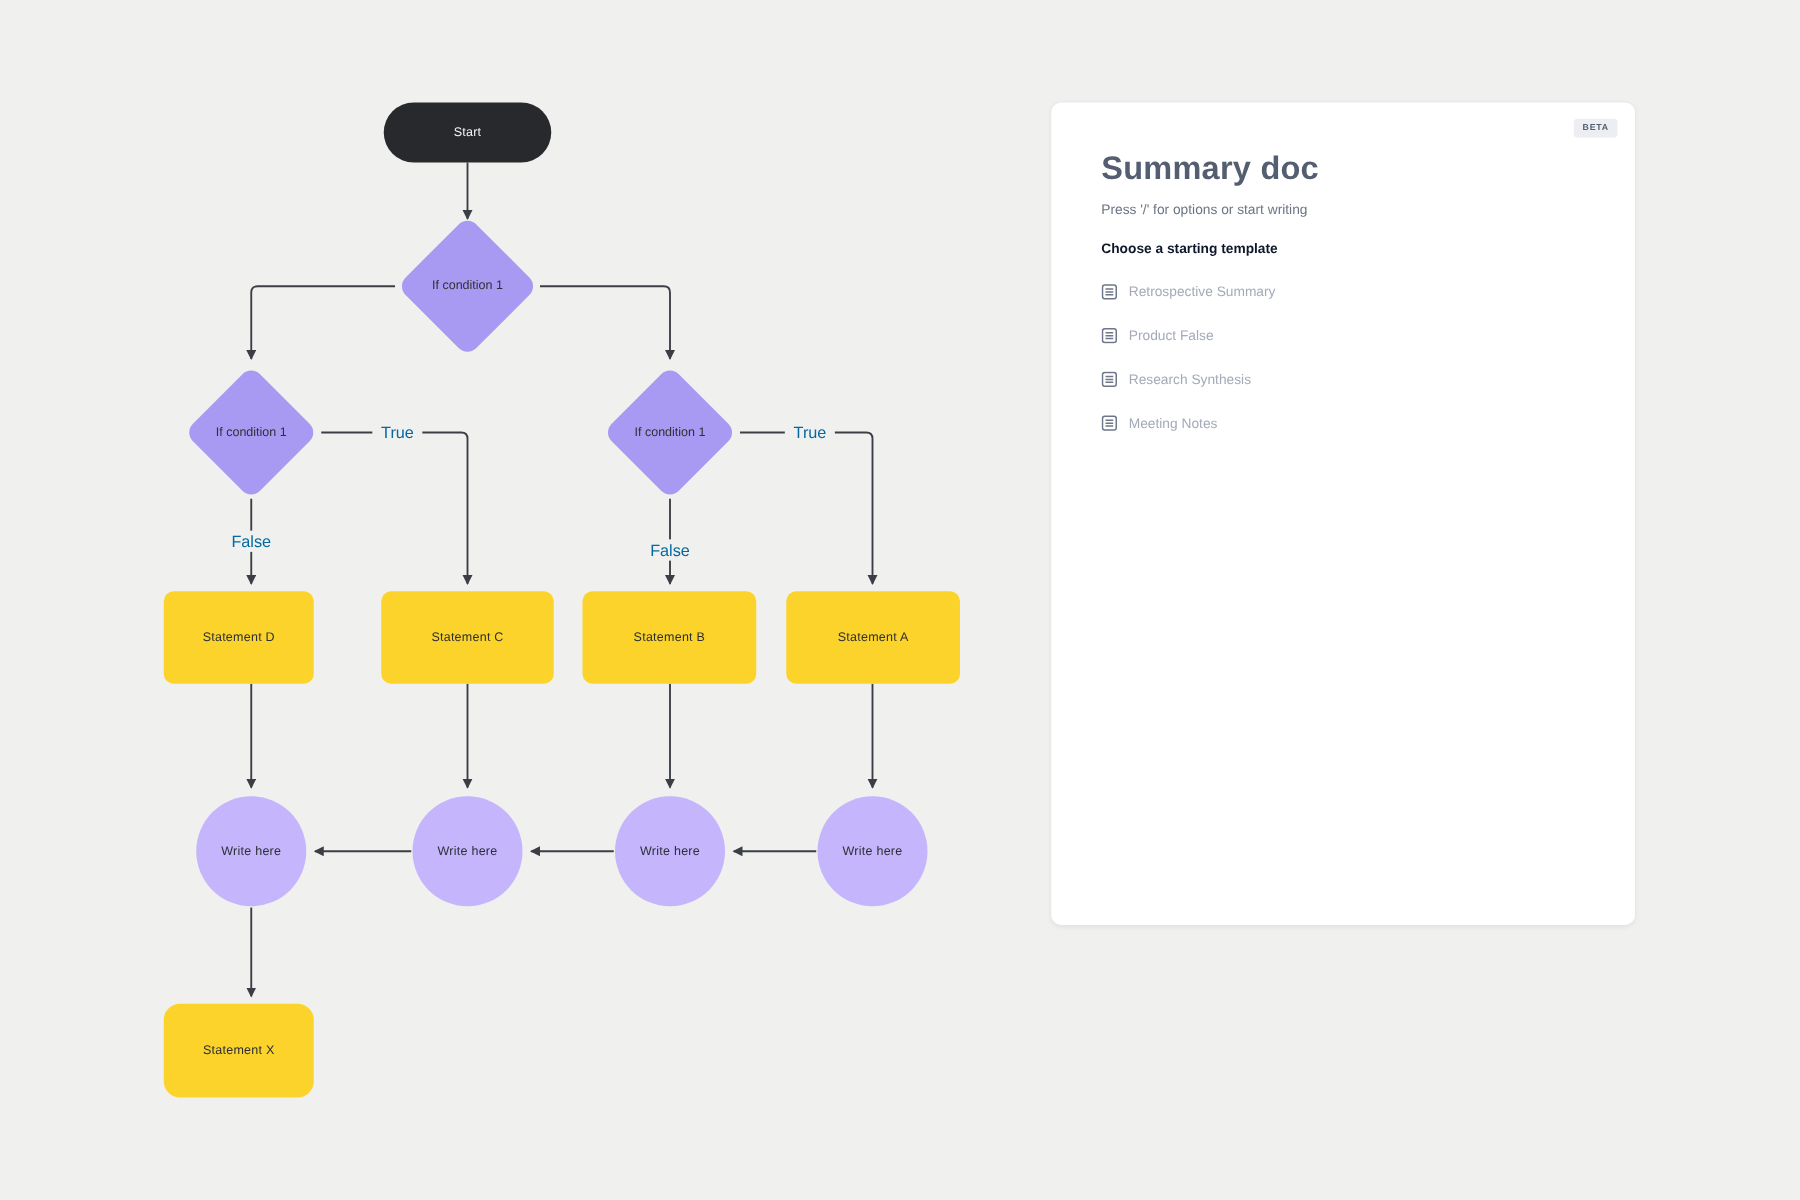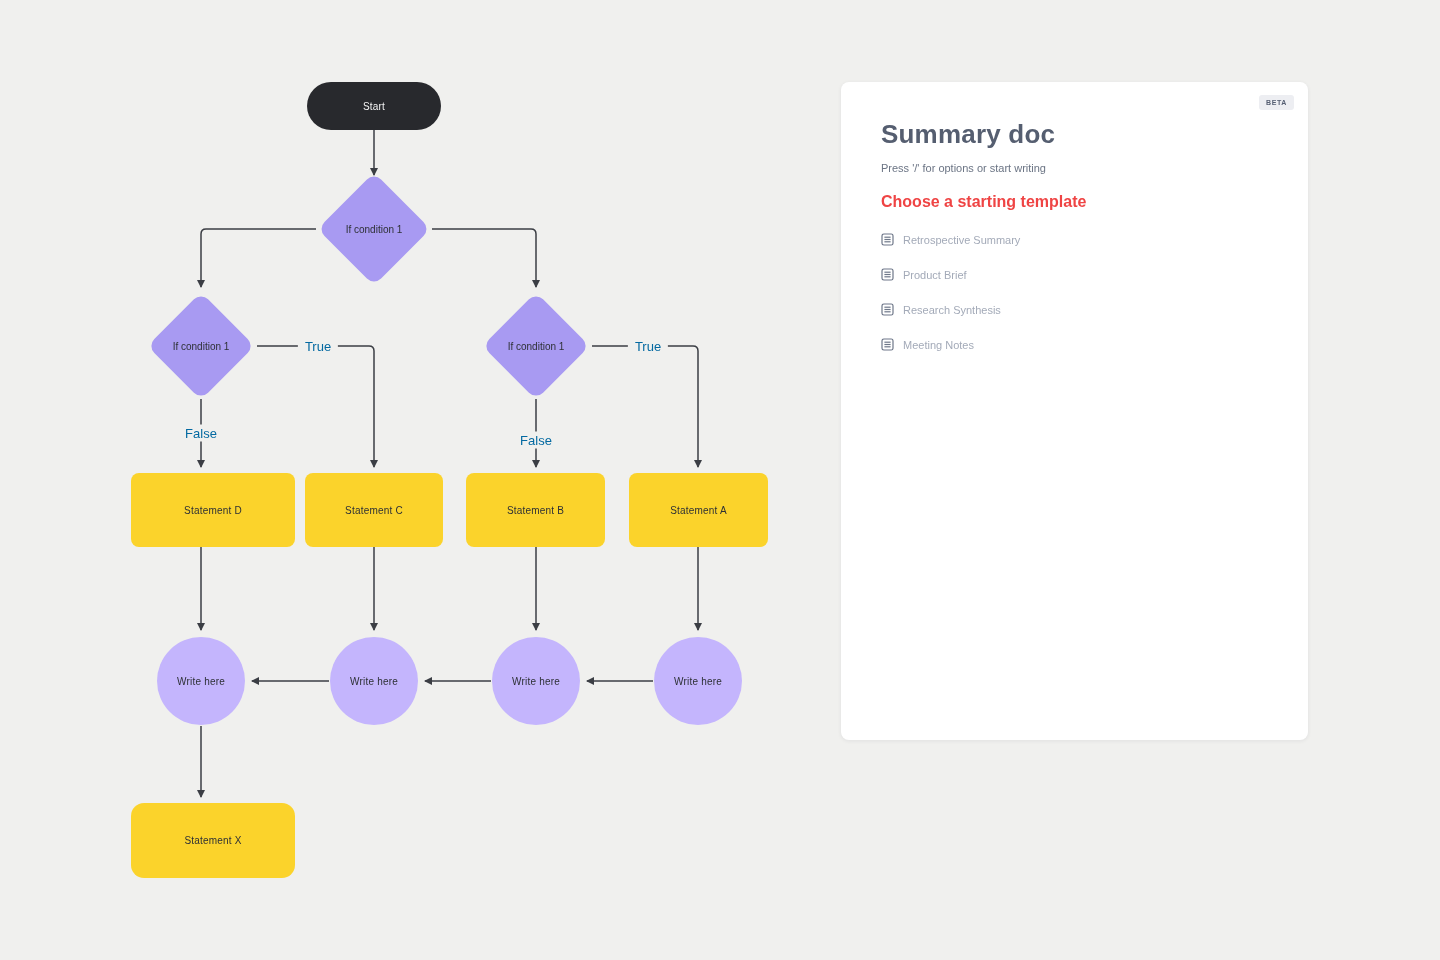--- a/index.html
+++ b/index.html
@@ -78,7 +78,7 @@
     margin-top: 12px; font-size: 11px; color: #6b7484;
   }
   .tmpl-heading {
-    margin-top: 19px; font-size: 16px; font-weight: bold; color: #ef4444;
+    margin-top: 19px; font-size: 11px; font-weight: bold; color: #0f172a;
   }
   .tmpl-list { margin-top: 14px; list-style: none; }
   .tmpl-item {

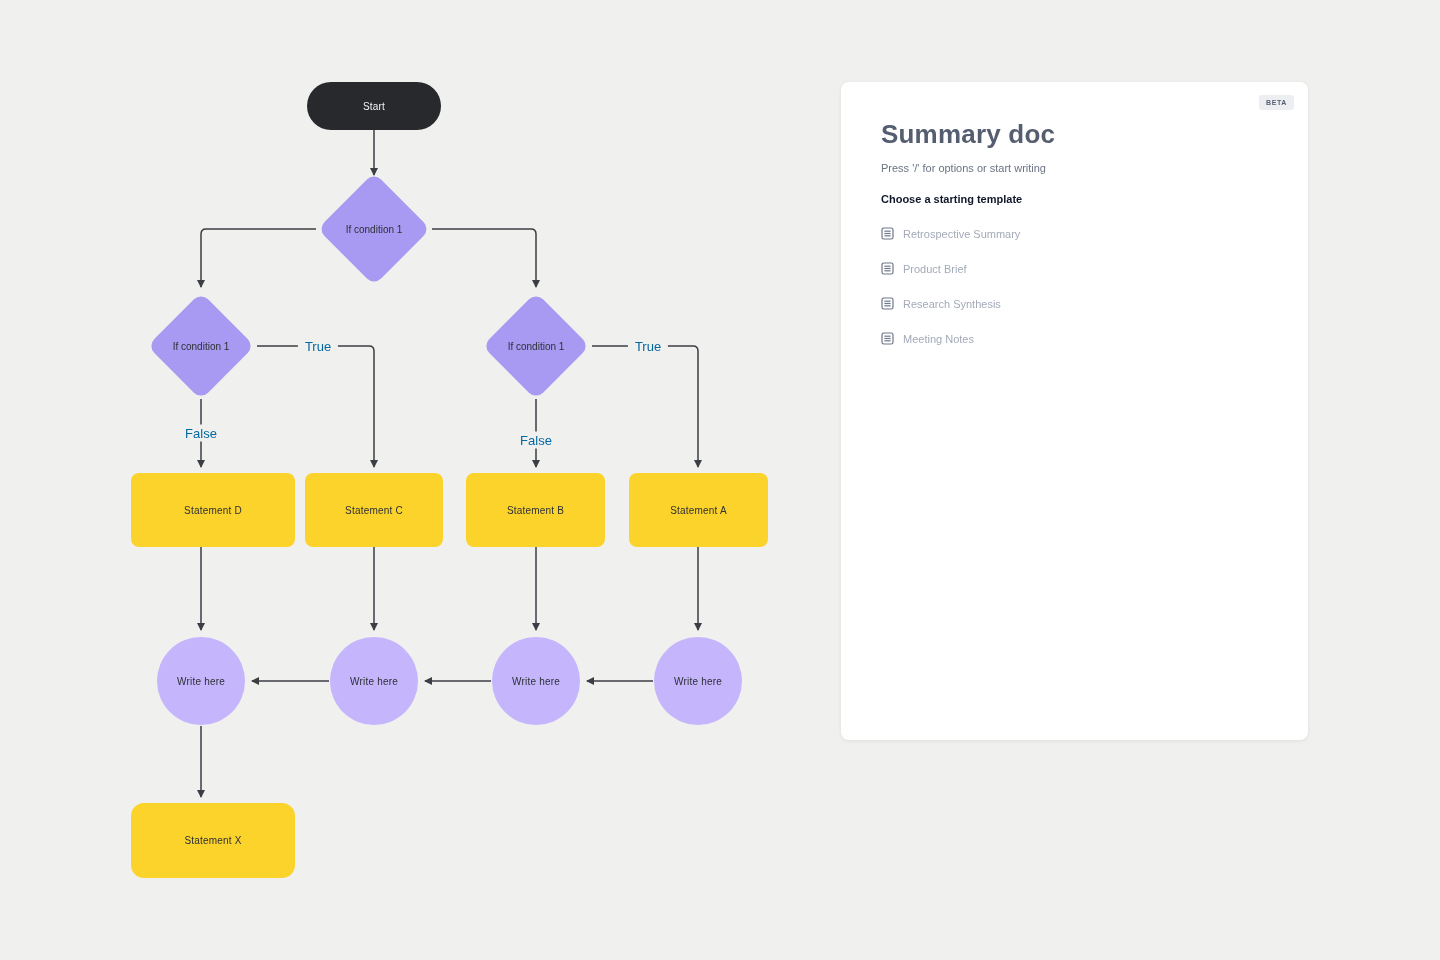--- a/index.html
+++ b/index.html
@@ -180,7 +180,7 @@
               <line x1="3.4" y1="8.8" x2="9.6" y2="8.8"></line>
             </svg>
           </span>
-          <span class="label">Product Brief</span>
+          <span class="label">Product False</span>
         </li>
         <li class="tmpl-item">
           <span class="icon">

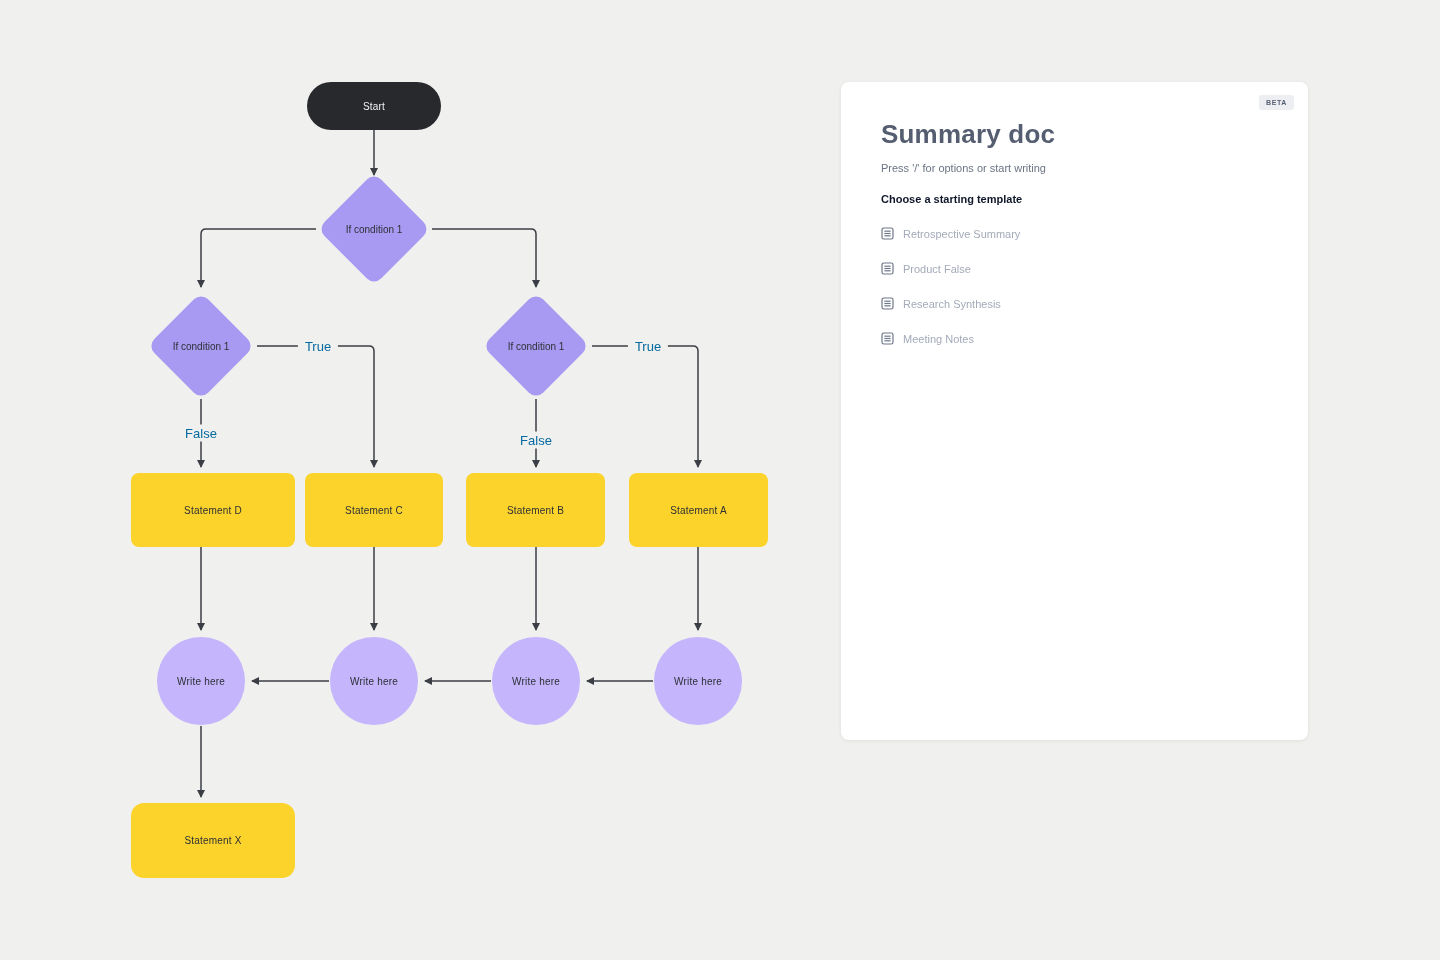--- a/index.html
+++ b/index.html
@@ -36,7 +36,7 @@
   }
 
   .proc {
-    background: #fbd32b; border-radius: 8px; width: 164px; height: 74px;
+    background: #fbd32b; border-radius: 8px; width: 120px; height: 74px;
   }
   .p-d { left: 131px; top: 473px; }
   .p-c { left: 305px; top: 473px; width: 138px; }

